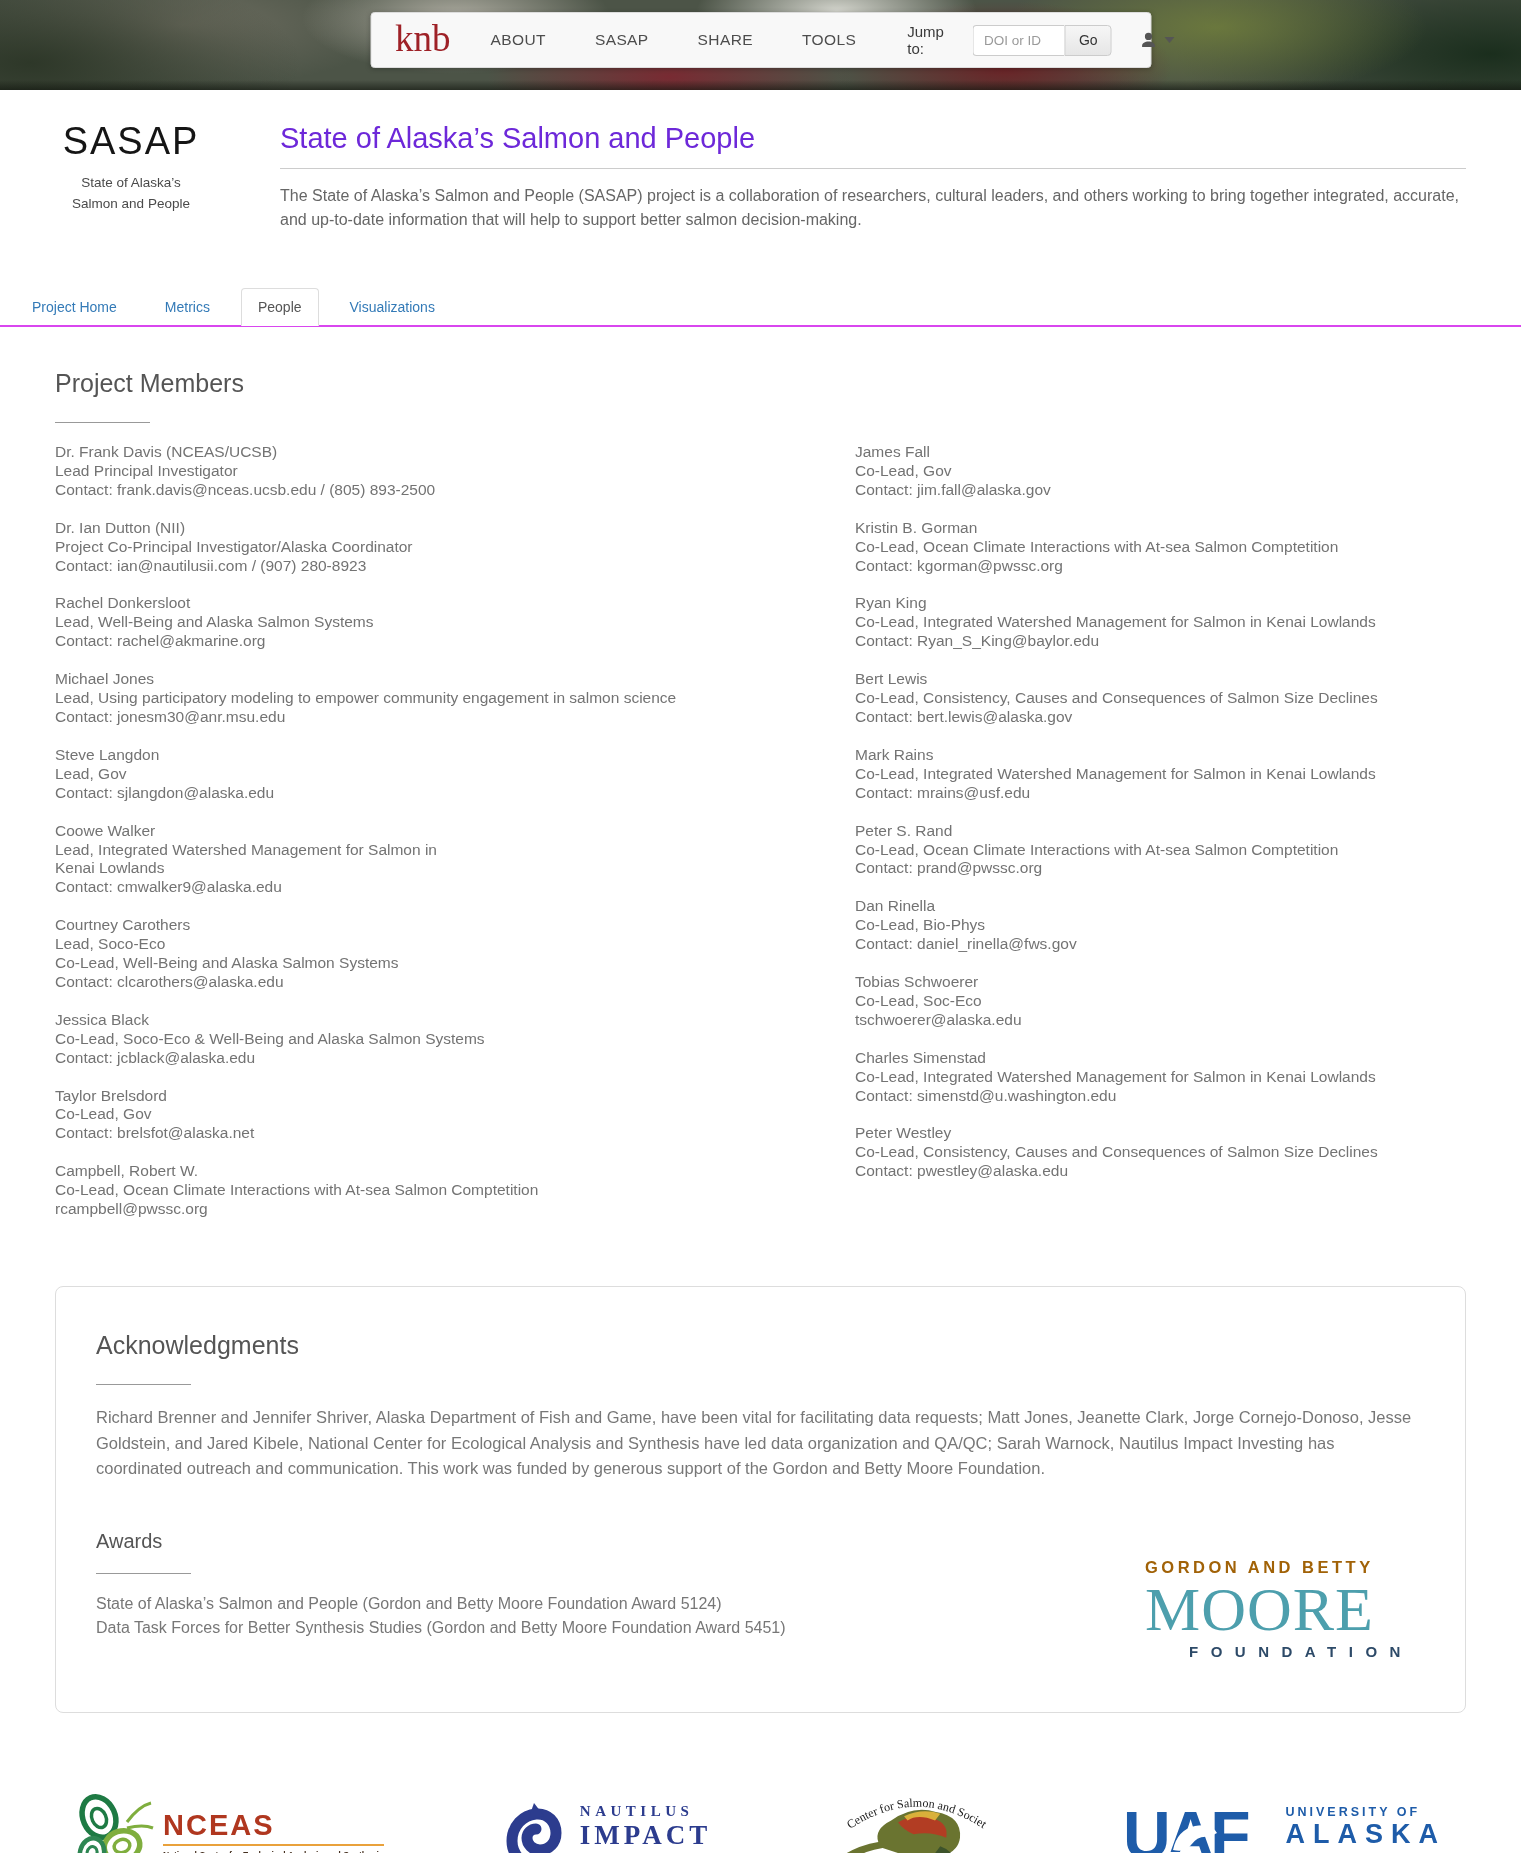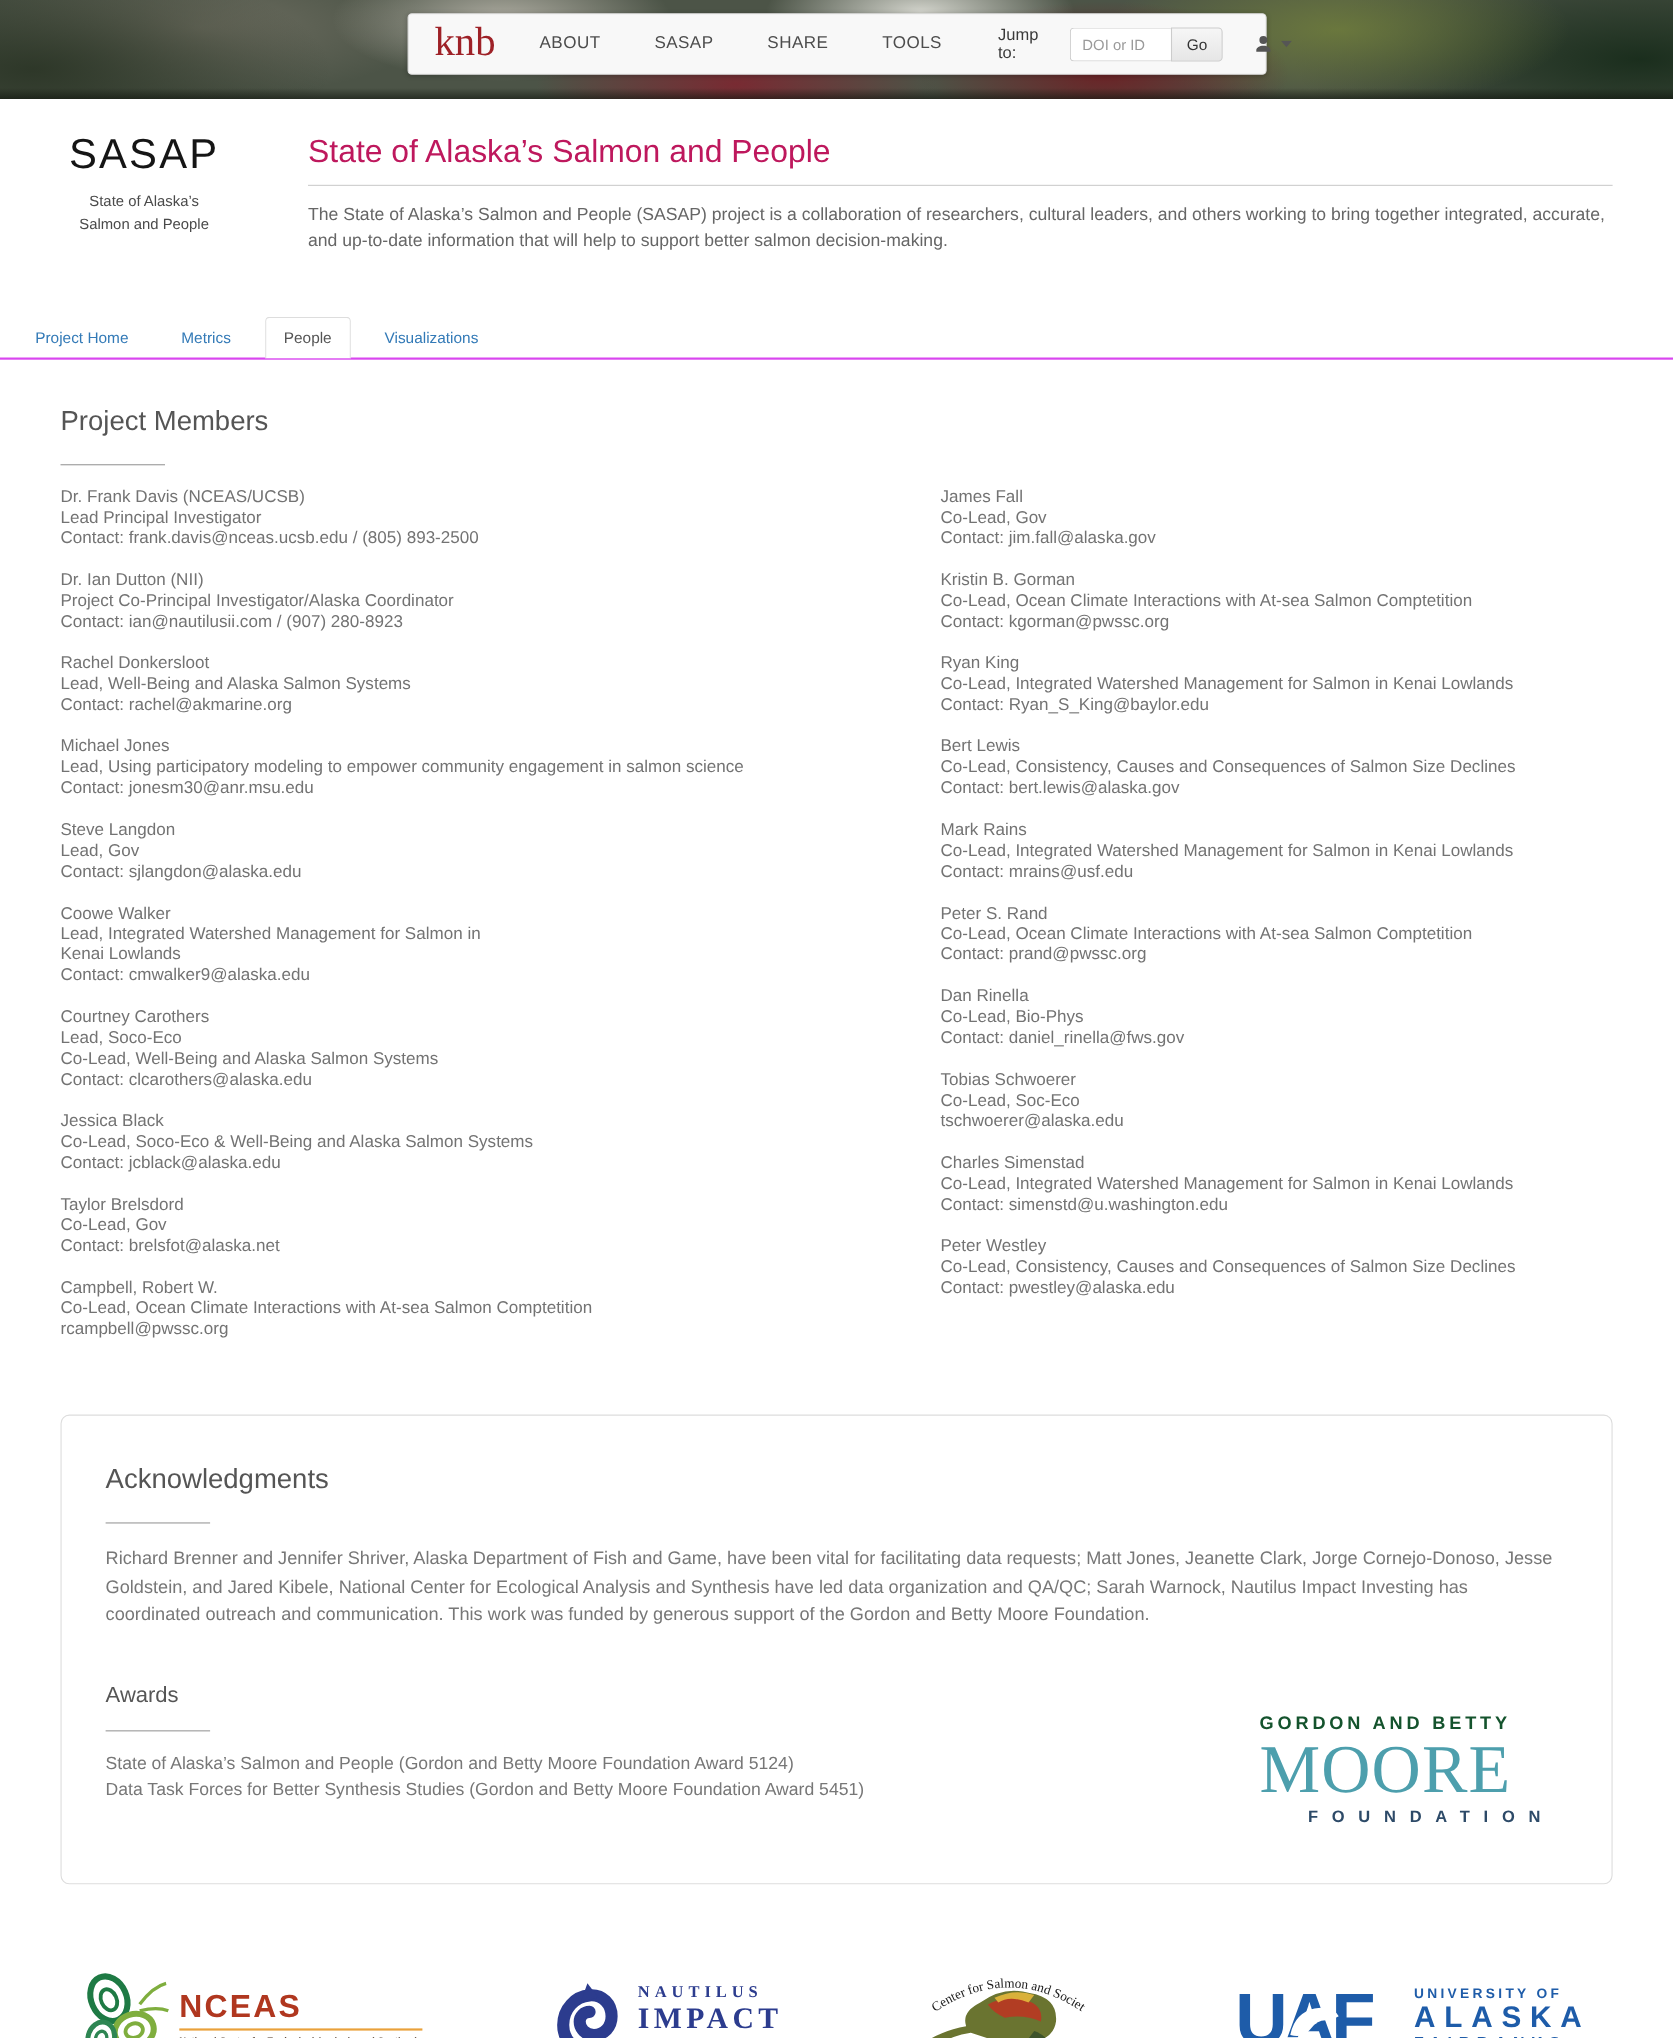--- a/index.html
+++ b/index.html
@@ -72,7 +72,7 @@
   .sasap-word { font-size: 38px; color: #151515; letter-spacing: 2px; line-height: 1; }
   .sasap-sub { font-size: 13.5px; color: #4a4a4a; line-height: 1.55; margin-top: 13px; }
   .title-block { flex: 1; margin-left: 62px; }
-  .page-title { font-size: 29px; font-weight: normal; color: #be185d; margin: 6px 0 13px; }
+  .page-title { font-size: 29px; font-weight: normal; color: #6d28d9; margin: 6px 0 13px; }
   .title-rule { border: none; border-top: 1px solid #ccc; margin: 0 0 15px; }
   .page-desc { font-size: 16px; color: #666; line-height: 1.5; margin: 0; }
 

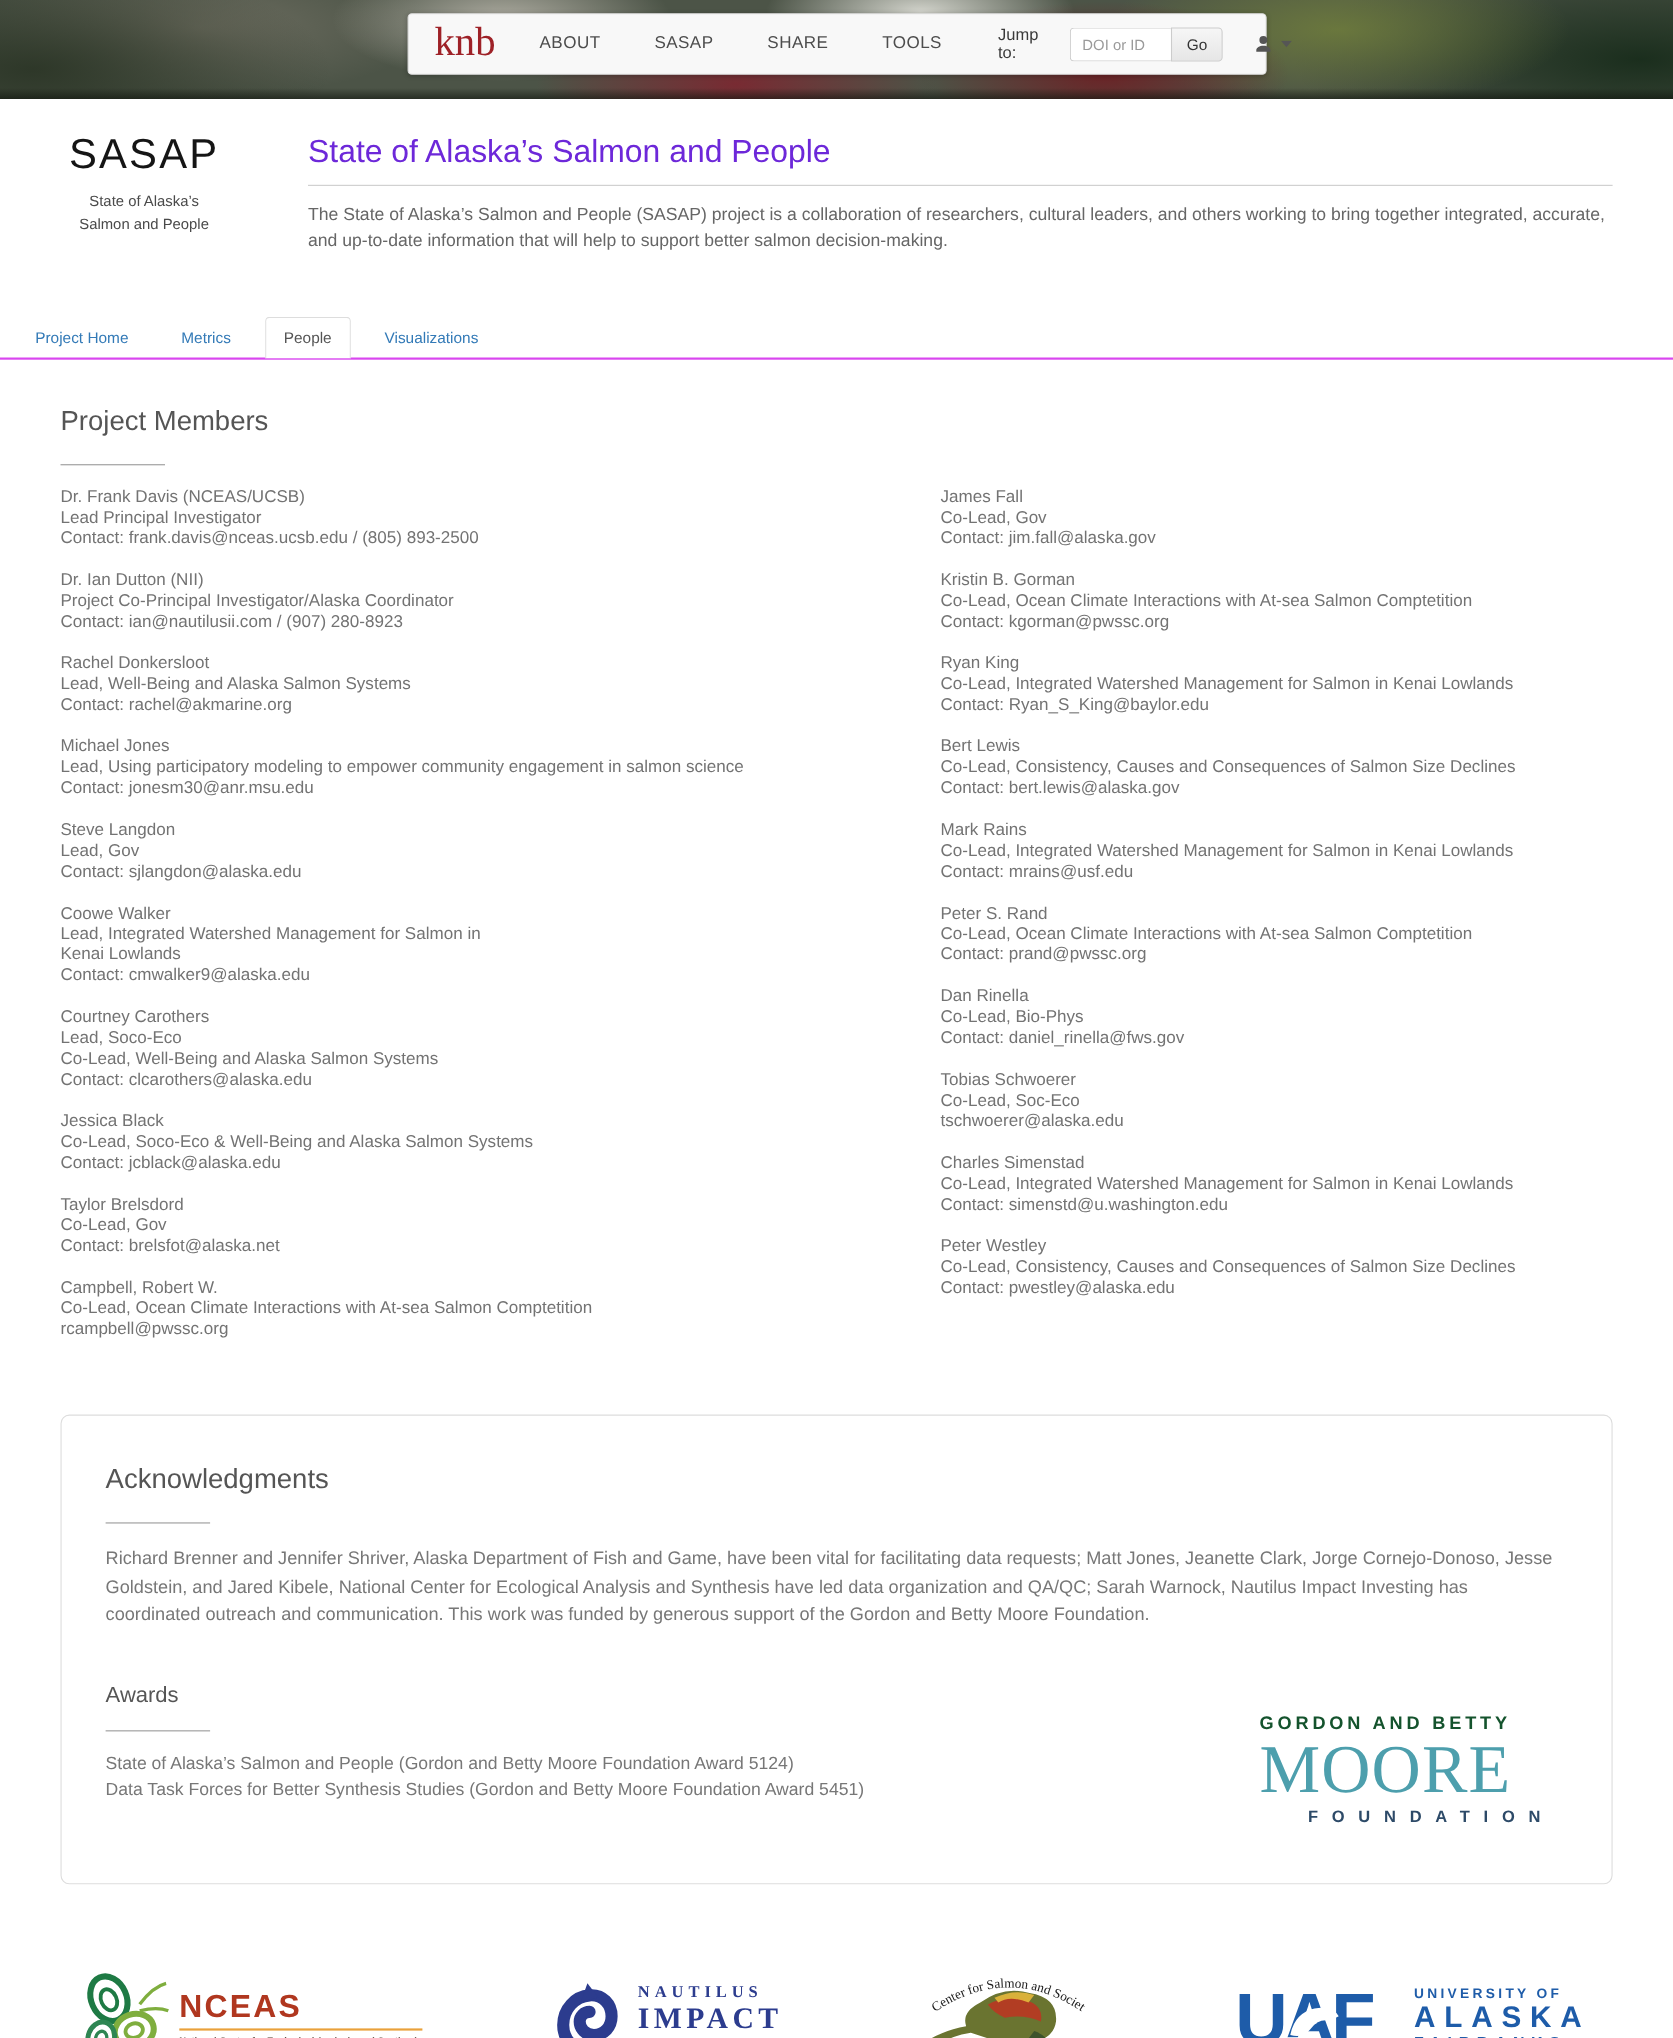--- a/index.html
+++ b/index.html
@@ -114,7 +114,7 @@
 
   
   .moore-logo { width: 260px; flex-shrink: 0; margin: 28px 20px 0 0; }
-  .moore-line1 { color: #14532d; font-weight: bold; font-size: 16.5px; letter-spacing: 3.5px; white-space: nowrap; }
+  .moore-line1 { color: #a16207; font-weight: bold; font-size: 16.5px; letter-spacing: 3.5px; white-space: nowrap; }
   .moore-word { color: #4d9fad; font-family: "Liberation Serif", serif; font-size: 62px; line-height: .95; letter-spacing: 1px; margin: 3px 0 4px; }
   .moore-line3 { color: #2d4a68; font-weight: bold; font-size: 15px; letter-spacing: 12.5px; white-space: nowrap; margin-left: 44px; }
 

